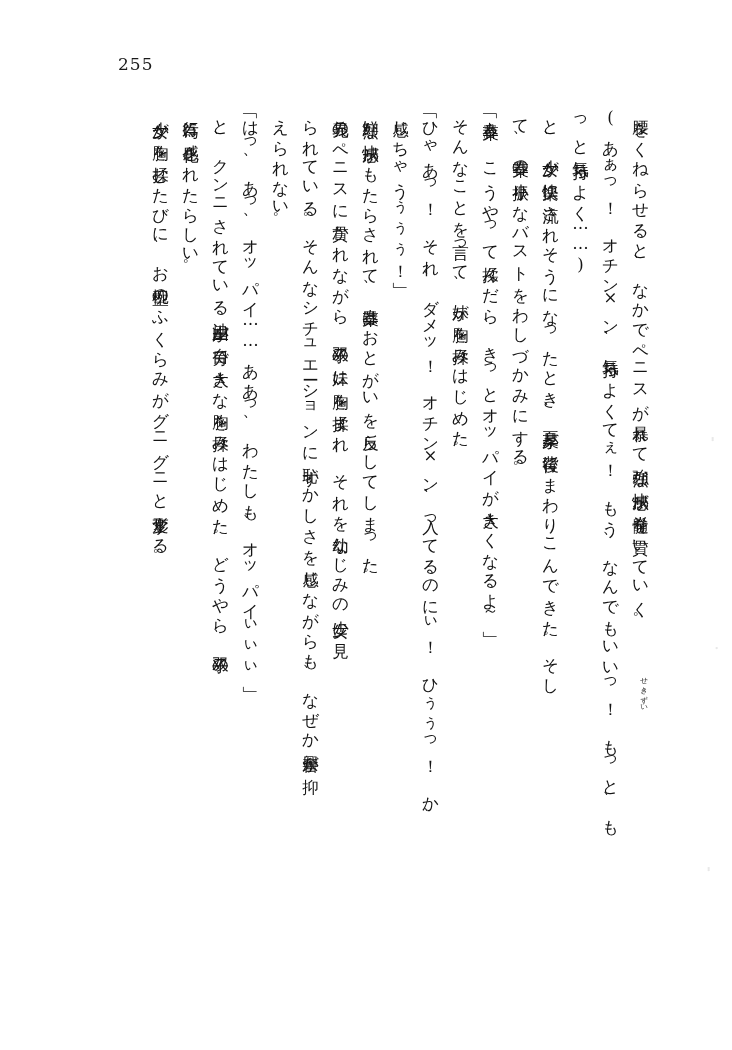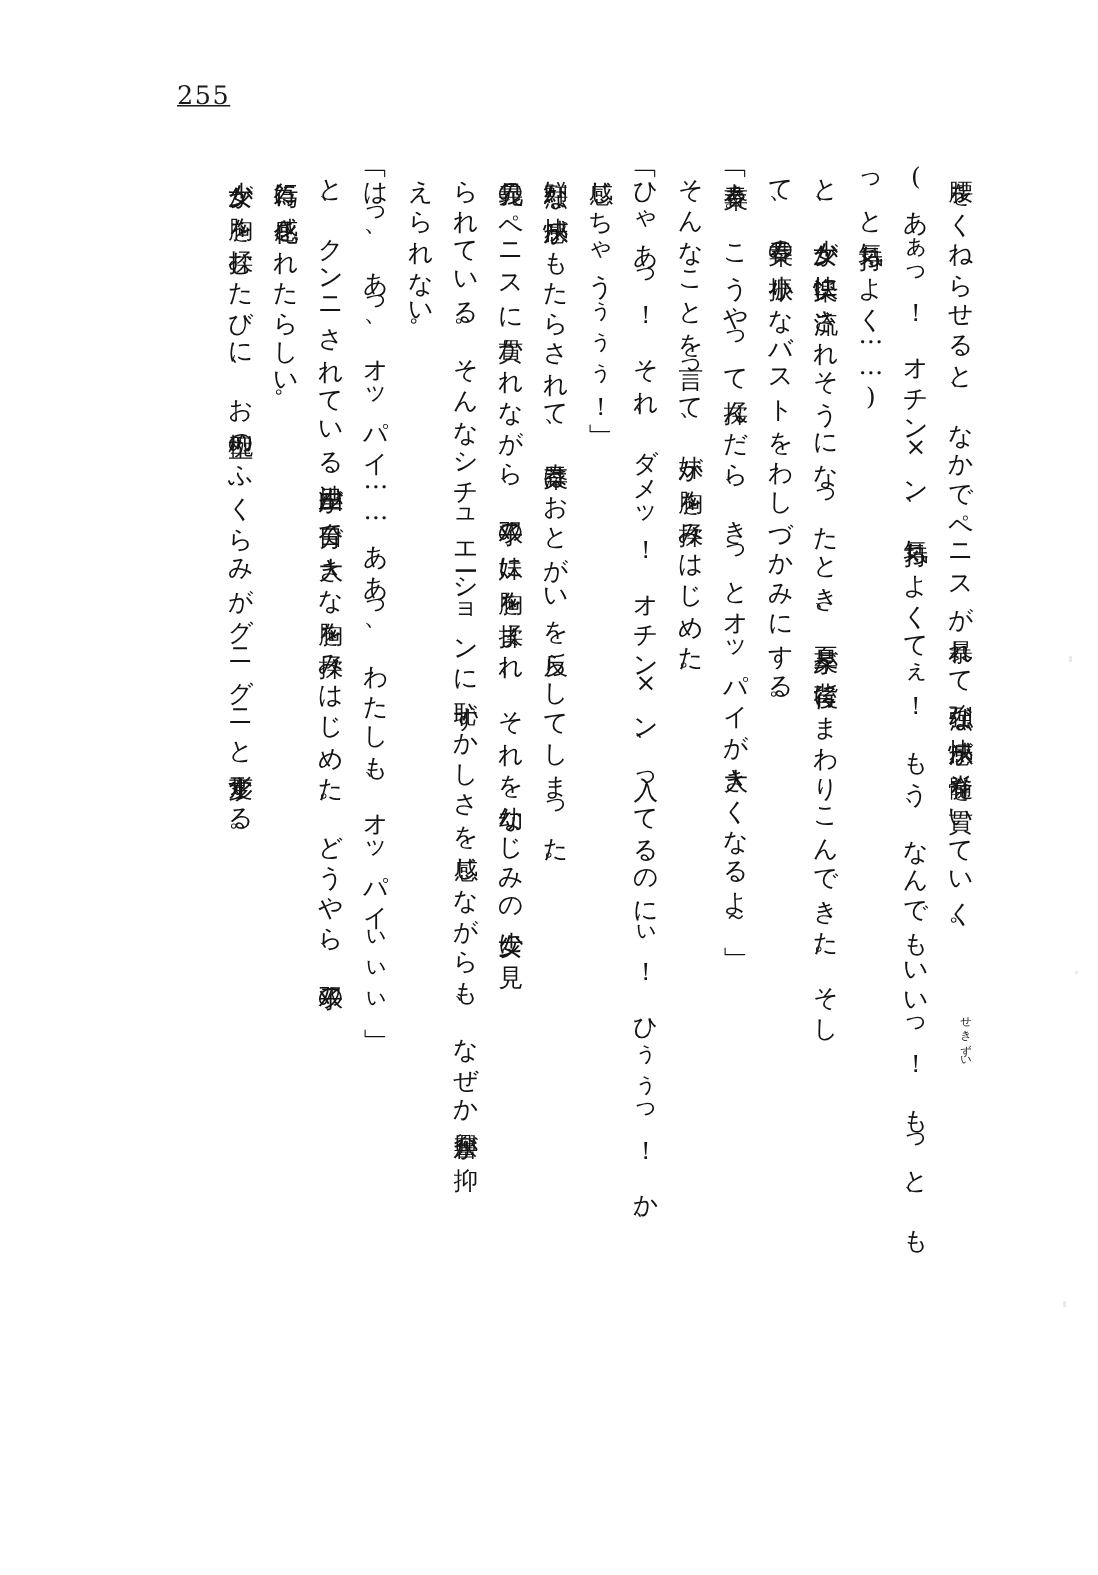--- a/index.html
+++ b/index.html
@@ -29,7 +29,6 @@
     letter-spacing: 1px;
     color: #1a1a1a;
     font-family: "DejaVu Serif", "Liberation Serif", serif;
-    text-decoration: underline;
   }
   .text-body {
     position: absolute;

